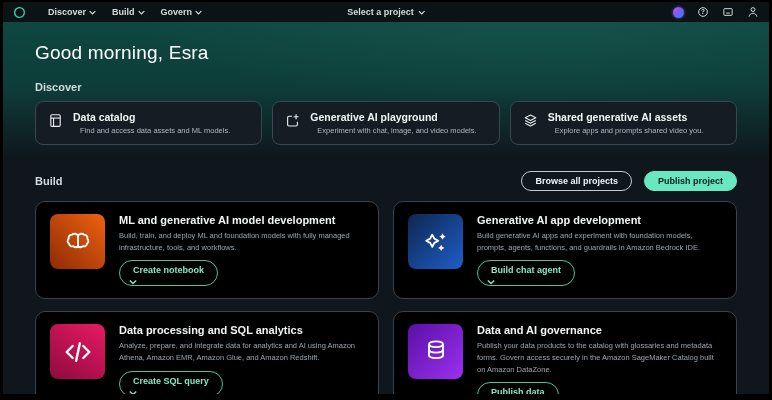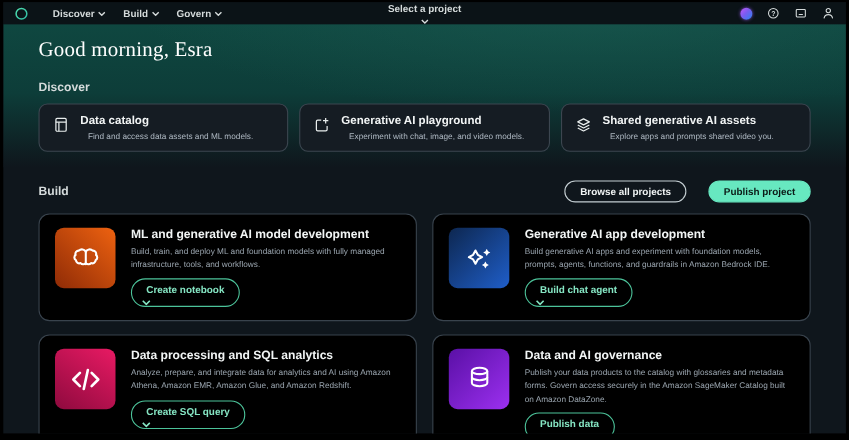--- a/index.html
+++ b/index.html
@@ -13,7 +13,7 @@
   .logo { width:13px; height:13px; display:flex; align-items:center; margin-right:6px; cursor:pointer; }
   .nav-item { display:flex; align-items:center; gap:3px; color:#d5dbdb; font-size:9px; font-weight:700; cursor:pointer; }
   .nav-item svg { margin-top:1px; }
-  .project-select { position:absolute; left:50%; transform:translateX(-50%); display:flex; align-items:center; gap:4px; color:#d5dbdb; font-size:9px; font-weight:700; cursor:pointer;flex-direction:column; }
+  .project-select { position:absolute; left:50%; transform:translateX(-50%); display:flex; align-items:center; gap:4px; color:#d5dbdb; font-size:9px; font-weight:700; cursor:pointer; }
   .topbar-right { margin-left:auto; display:flex; align-items:center; gap:13px; }
   .tb-icon { width:12px; height:12px; display:flex; align-items:center; justify-content:center; cursor:pointer; }
   .q-orb { width:11px; height:11px; border-radius:50%; background:linear-gradient(135deg,#b558f5 10%,#7a5cf0 45%,#3f7af0 85%); box-shadow:0 0 3px rgba(150,90,240,.8); }

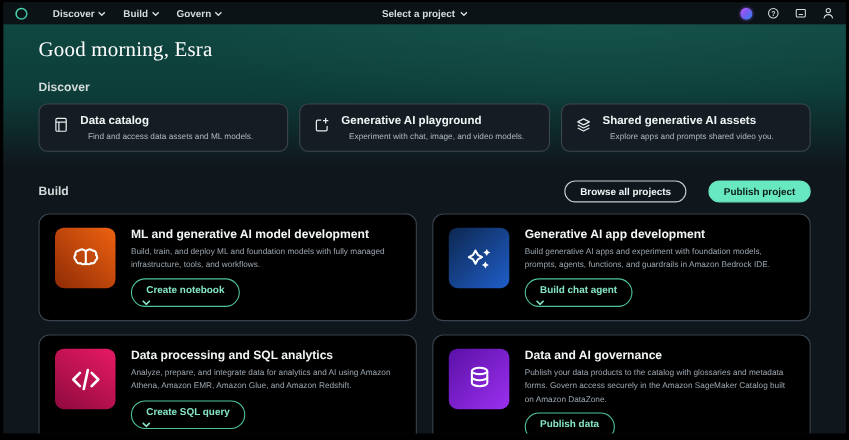--- a/index.html
+++ b/index.html
@@ -23,7 +23,7 @@
       radial-gradient(90% 120% at 70% -10%, rgba(28,94,84,.55) 0%, rgba(28,94,84,0) 60%),
       linear-gradient(180deg,#0f4740 0%,#0d3d39 48%,#0f161c 100%);
       padding:13px 32px 14px; }
-  .greeting { color:#ffffff; font-size:19px; font-weight:400; letter-spacing:.2px; margin-top:0;font-family:Liberation Serif, serif; }
+  .greeting { color:#ffffff; font-size:19px; font-weight:400; letter-spacing:.2px; margin-top:7px; }
   .section-label { color:#d5dbdb; font-size:11px; font-weight:700; margin-top:17px; }
   .discover-row { display:flex; gap:10px; margin-top:8px; }
   .d-card { flex:1; background:#151c23; border:1px solid #3c4650; border-radius:8px; padding:9px 12px; display:flex; gap:10px; align-items:flex-start; cursor:pointer; min-height:42px; }

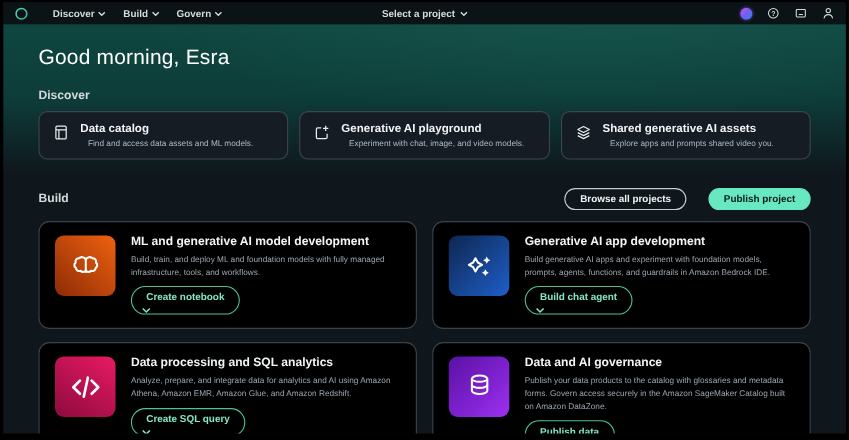--- a/index.html
+++ b/index.html
@@ -34,7 +34,7 @@
   
   .build { padding:0 32px; }
   .build-head { display:flex; align-items:center; margin-top:12px; }
-  .build-actions { margin-left:auto; display:flex; gap:20px; align-items:center; }
+  .build-actions { margin-left:auto; display:flex; gap:12px; align-items:center; }
   .btn { border-radius:999px; font-size:9px; font-weight:700; padding:4px 13px; cursor:pointer; border:1px solid transparent; background:none; font-family:inherit; }
   .btn-outline { border-color:#c3cdd1; color:#f0f4f4; }
   .btn-primary { background:#67e8c0; color:#0b1a16; border-color:#67e8c0; }

